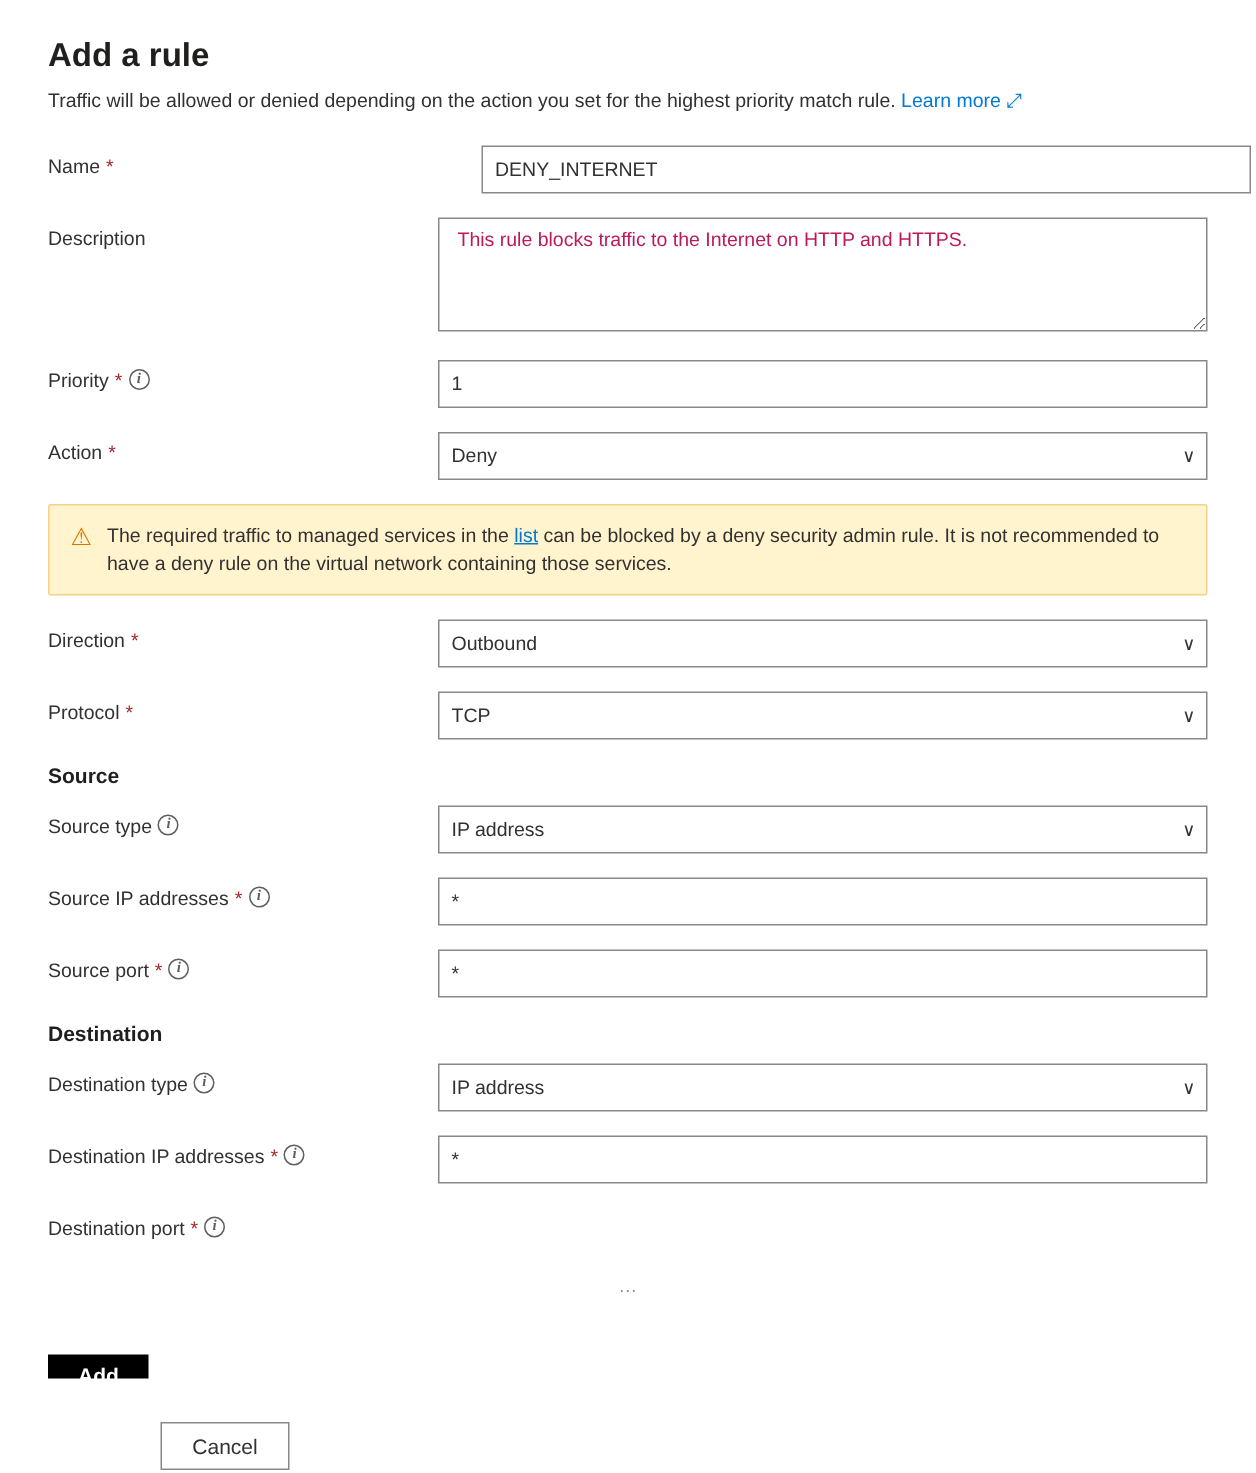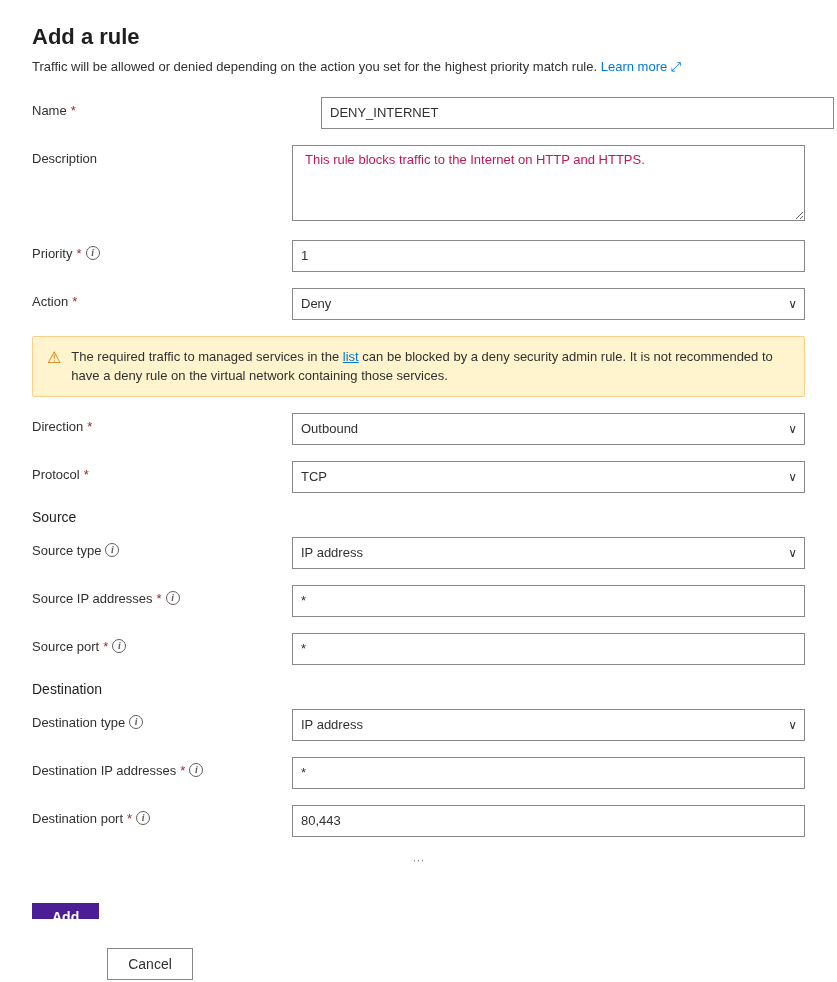--- a/index.html
+++ b/index.html
@@ -145,7 +145,7 @@
     }
     .section-header {
       font-size: 14px;
-      font-weight: 400;
+      font-weight: 700;
       color: #201f1e;
       margin-bottom: 12px;
       margin-top: 4px;

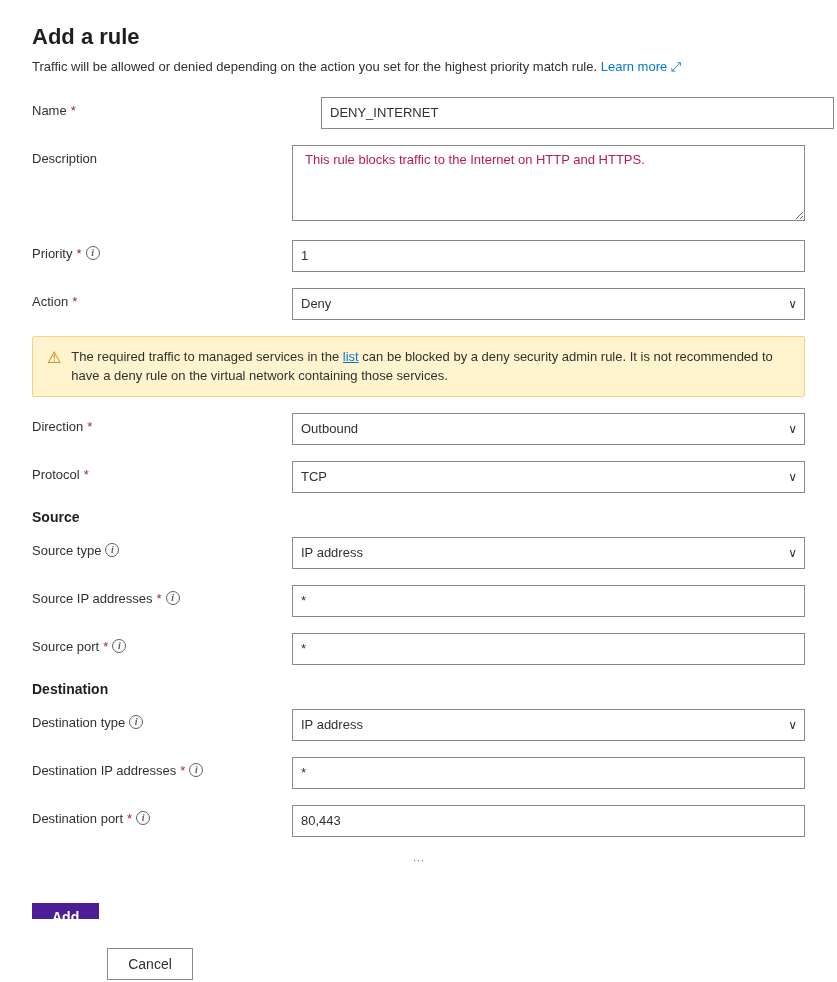--- a/index.html
+++ b/index.html
@@ -358,9 +358,6 @@
     <span class="required-star">*</span>
     <span class="info-icon">i</span>
   </div>
-  <div class="form-control">
-    <input type="text" value="80,443" style="">
-  </div>
 </div>
 
 <div class="scroll-hint">···</div>

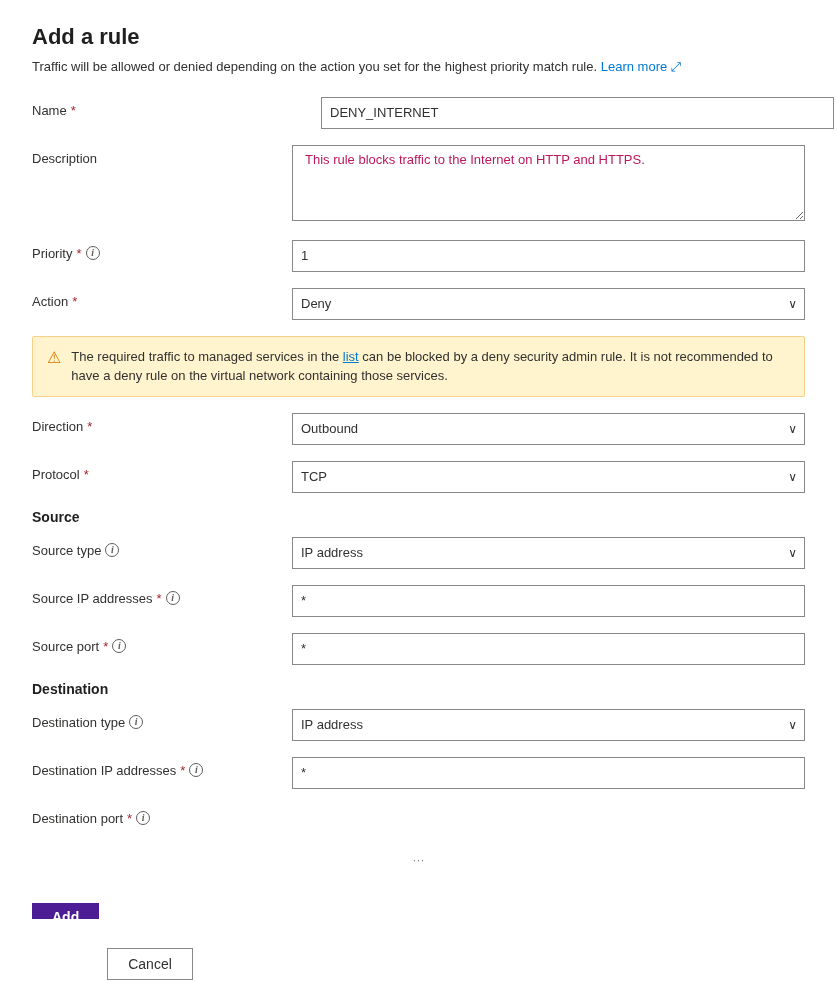--- a/index.html
+++ b/index.html
@@ -157,7 +157,7 @@
       padding-top: 16px;
     }
     .btn-primary {
-      background: #4c1d95;
+      background: #000000;
       color: #ffffff;
       border: none;
       padding: 6px 20px;

